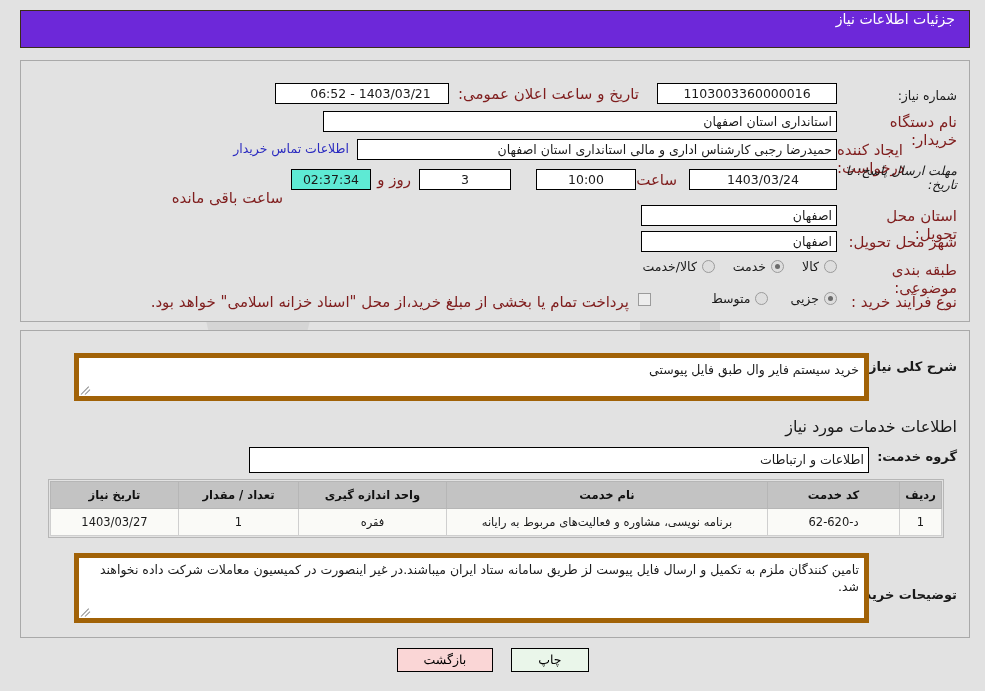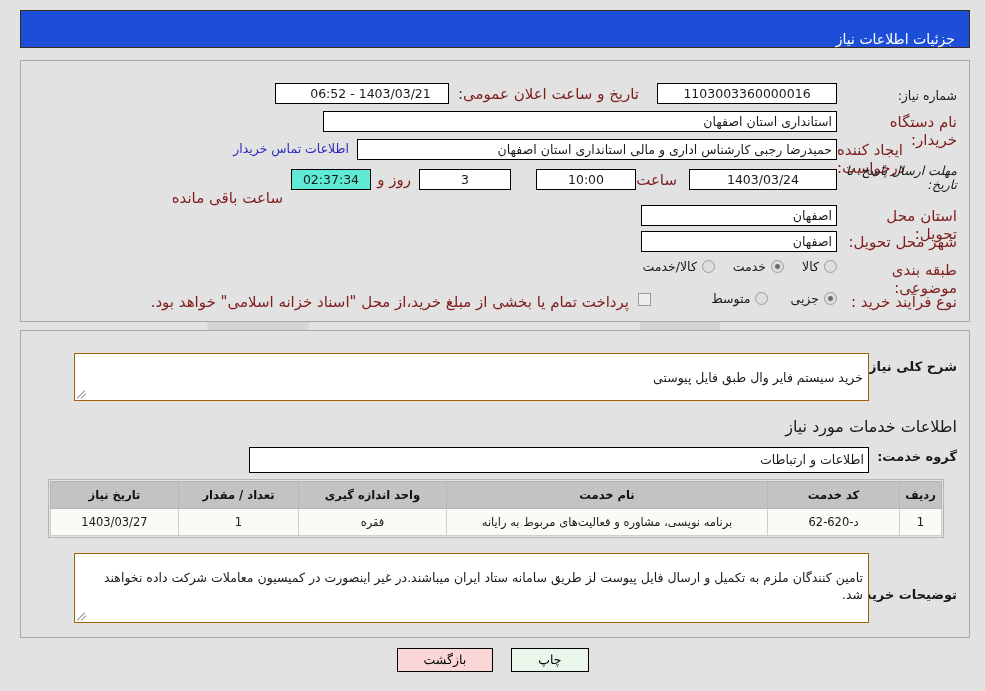--- a/index.html
+++ b/index.html
@@ -30,10 +30,10 @@
     position: absolute;
     left: 20px; top: 10px;
     width: 950px; height: 38px;
-    background: #1d4ed8;
+    background: #6d28d9;
     border: 1px solid #3a2c1b;
     display: flex;
-    align-items: flex-end;
+    align-items: flex-start;
     justify-content: flex-start;
     padding: 0 14px;
     z-index: 2;

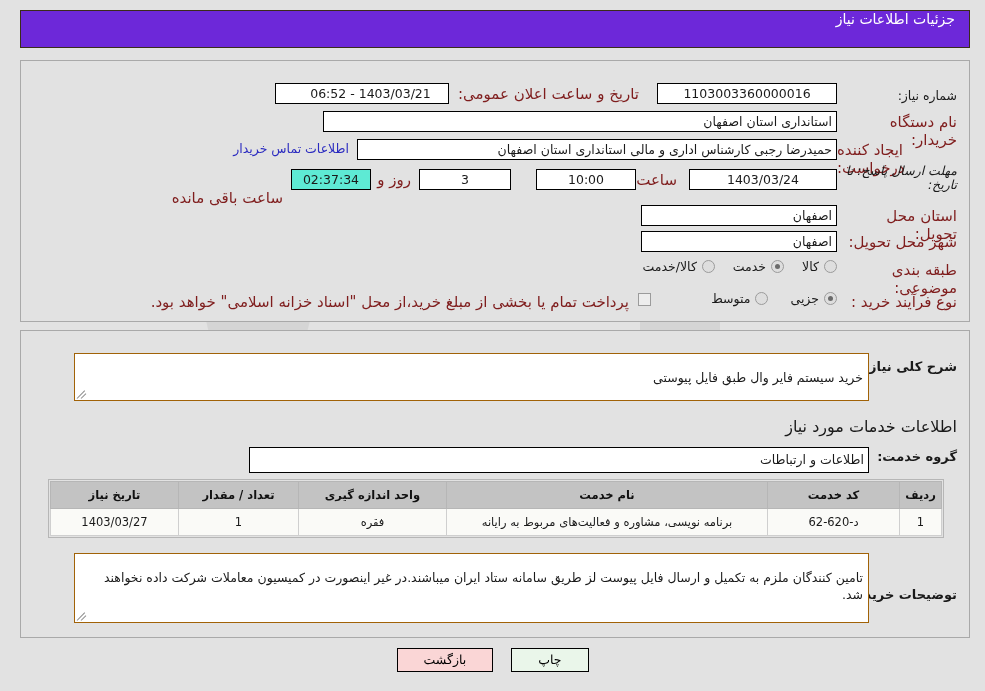--- a/index.html
+++ b/index.html
@@ -146,9 +146,9 @@
   .ta {
     position: absolute;
     background: #ffffff;
-    border: 1px solid #a16207;
-    font-size: 12.5px;
-    padding: 15px 5px;
+    border: 5px solid #a16207;
+    font-size: 12.5px;
+    padding: 3px 5px;
     direction: rtl;
     text-align: right;
     line-height: 17px;

